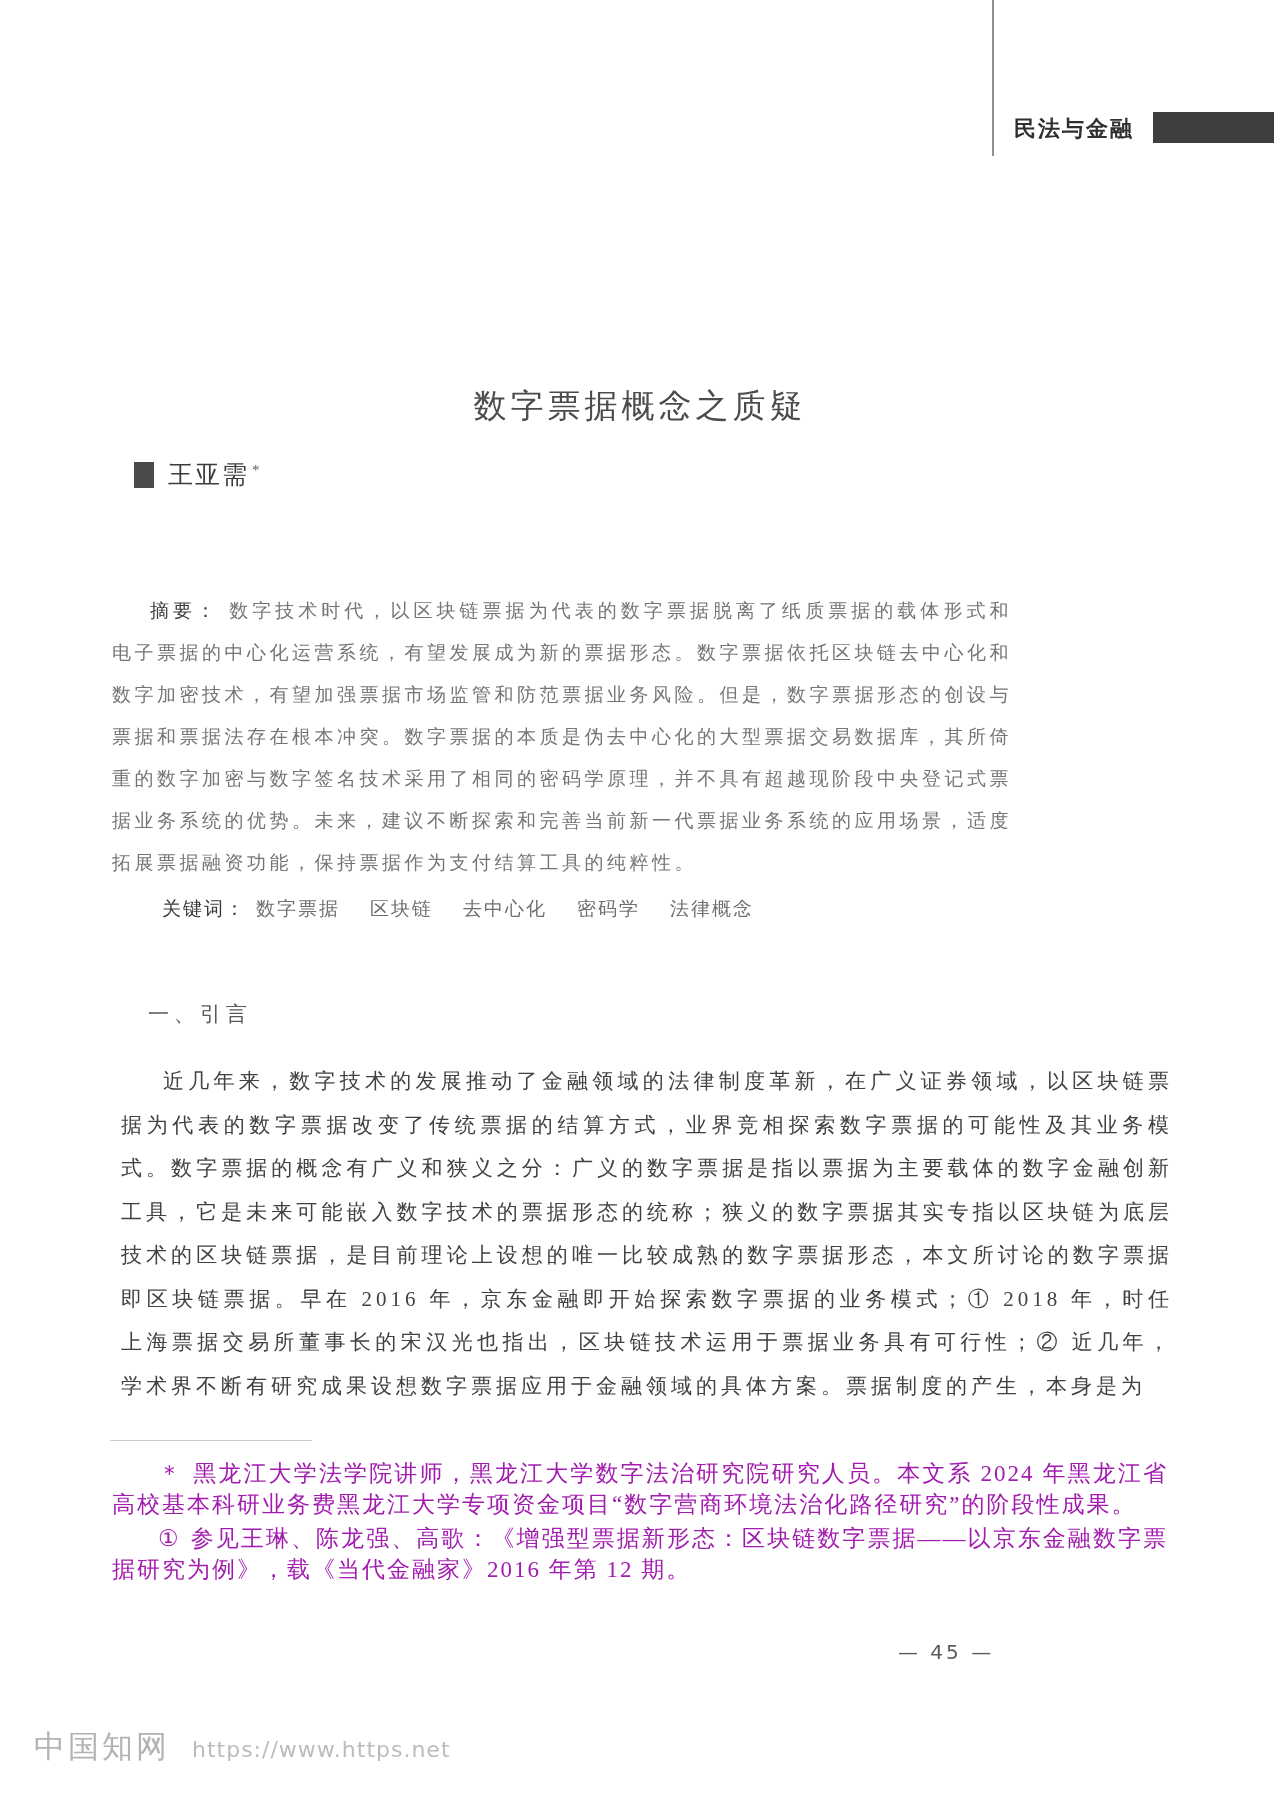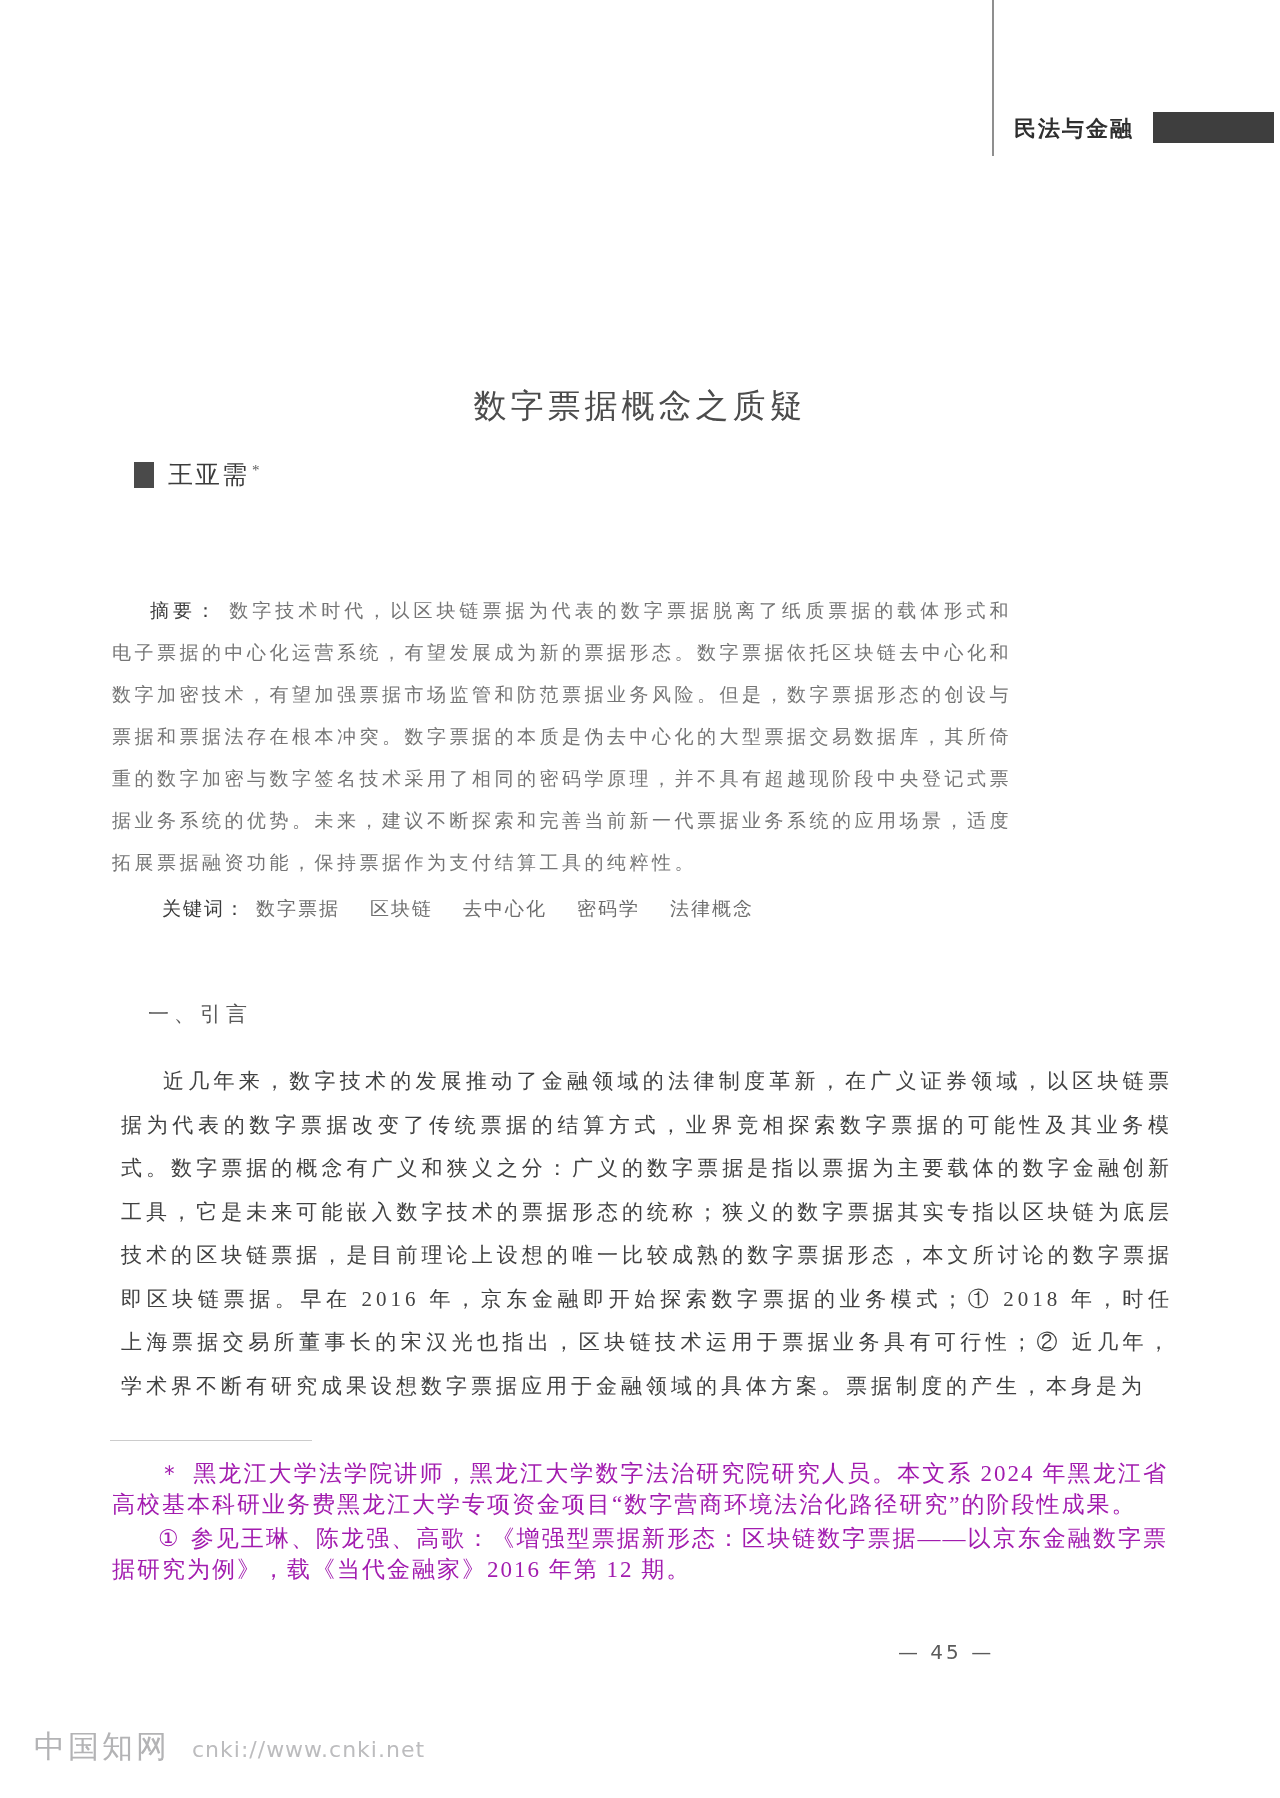--- a/index.html
+++ b/index.html
@@ -124,7 +124,7 @@
 
 <div class="abs watermark">
   <span class="wm-brand">中国知网</span>
-  <span class="wm-url">cnki://www.cnki.net</span>
+  <span class="wm-url">https://www.https.net</span>
 </div>
 
 </body></html>

